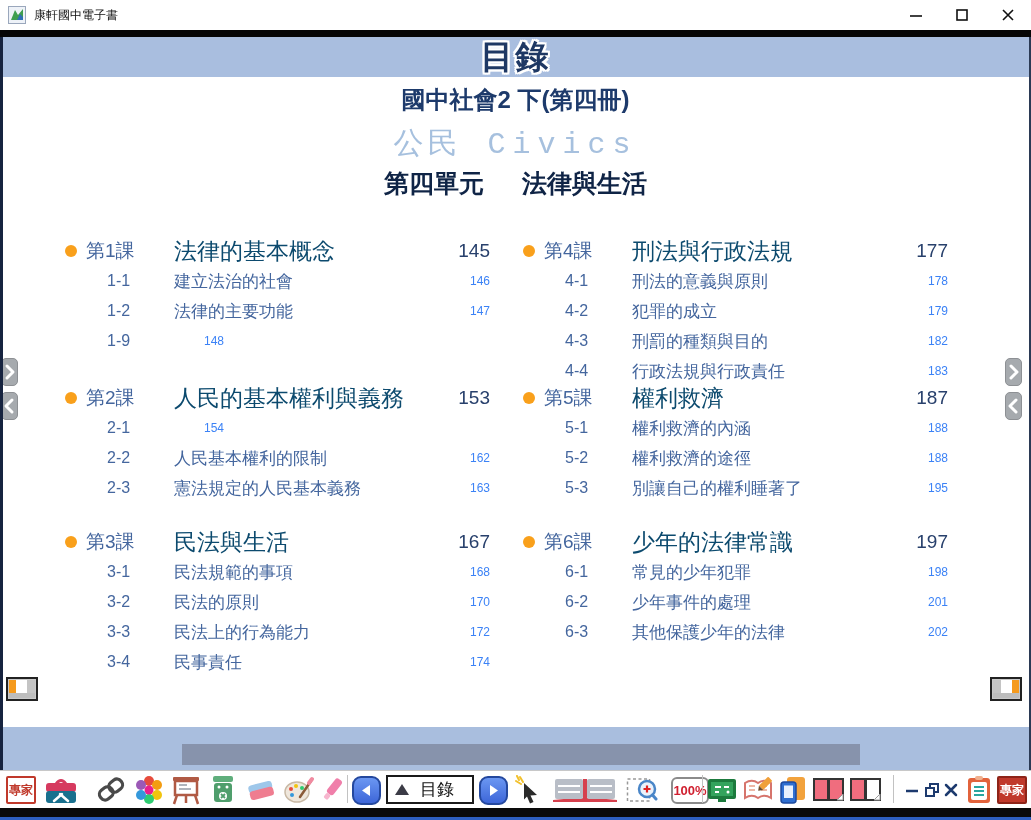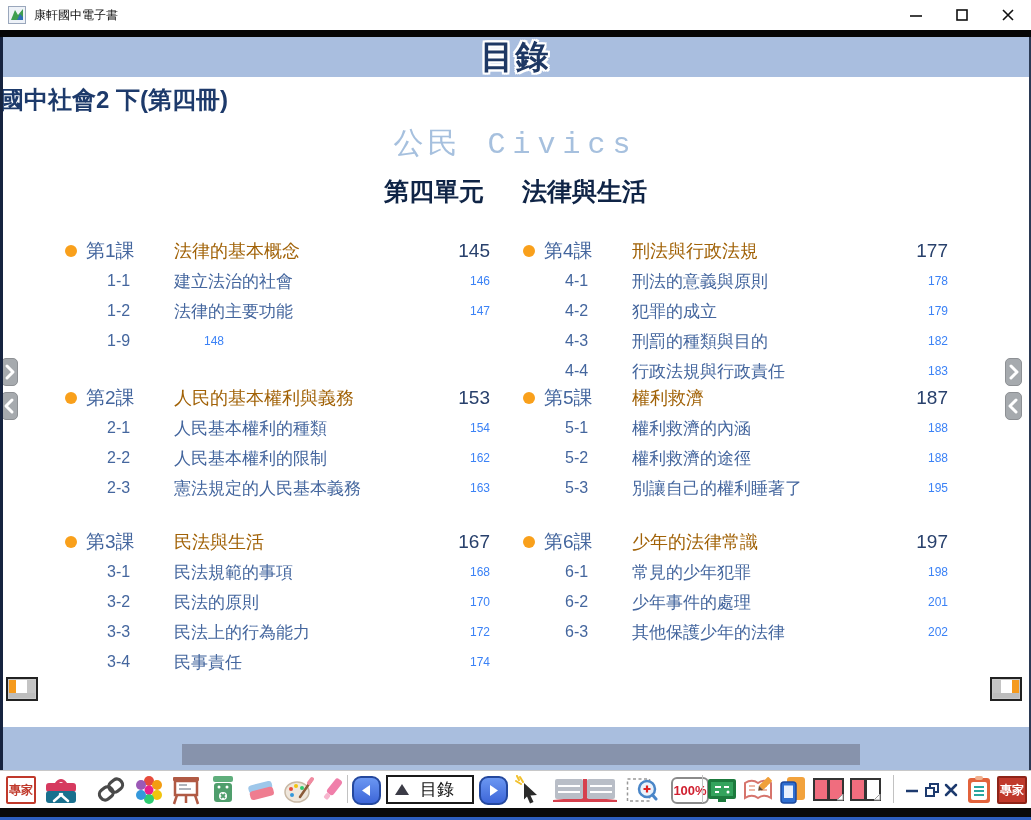--- a/index.html
+++ b/index.html
@@ -24,7 +24,7 @@
   .banner .page-title { font-size:33px; font-weight:bold; color:#1e3864; letter-spacing:2px;
     text-shadow:-2px -2px 0 #fff,2px -2px 0 #fff,-2px 2px 0 #fff,2px 2px 0 #fff,0 -2px 0 #fff,0 2px 0 #fff,-2px 0 0 #fff,2px 0 0 #fff; }
 
-  .book-title { position:absolute; top:47px; left:0; width:1031px; text-align:left; font-size:24px; font-weight:bold; color:#1d3a6b; }
+  .book-title { position:absolute; top:47px; left:0; width:1031px; text-align:center; font-size:24px; font-weight:bold; color:#1d3a6b; }
   .subject-line { position:absolute; top:86px; left:0; width:1031px; display:flex; justify-content:center; gap:26px; align-items:baseline; }
   .subject-zh { font-size:30px; color:#a6c0de; letter-spacing:4px; }
   .subject-en { font-size:30px; color:#a6c0de; letter-spacing:7px; font-family:"Liberation Mono","DejaVu Sans Mono",monospace; }

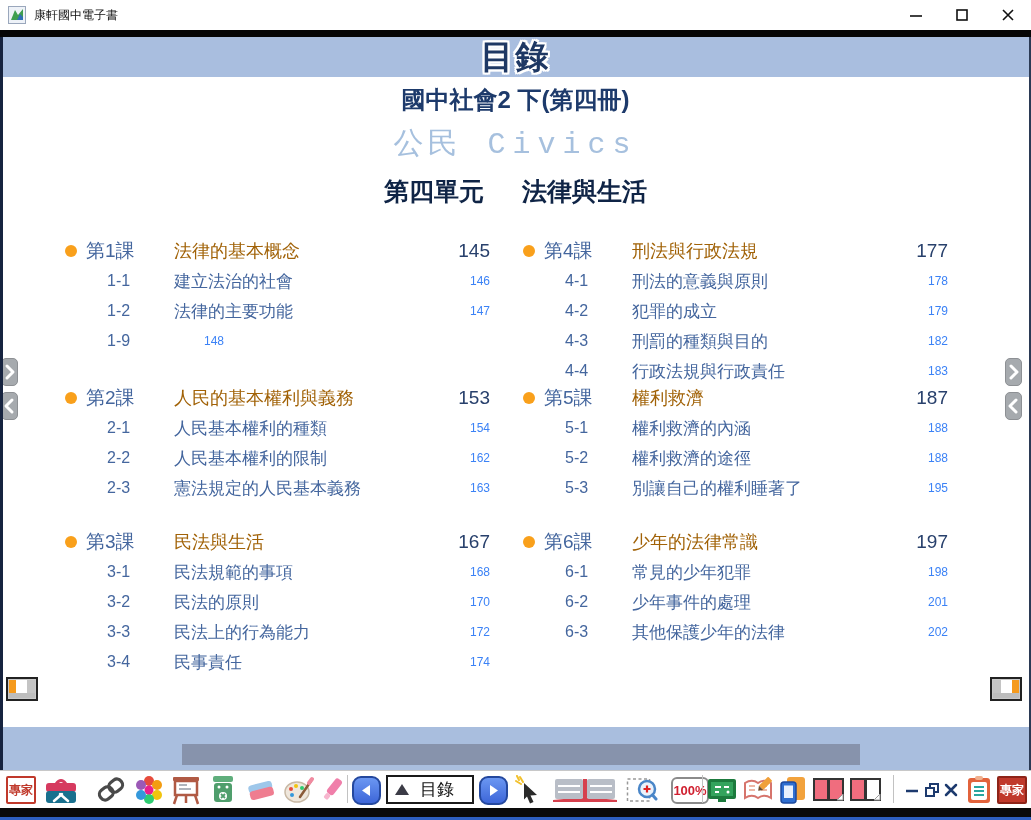--- a/index.html
+++ b/index.html
@@ -29,7 +29,7 @@
   .subject-zh { font-size:30px; color:#a6c0de; letter-spacing:4px; }
   .subject-en { font-size:30px; color:#a6c0de; letter-spacing:7px; font-family:"Liberation Mono","DejaVu Sans Mono",monospace; }
   .unit-line { position:absolute; top:130px; left:0; width:1031px; display:flex; justify-content:center; gap:38px; }
-  .unit-line span { font-size:25px; font-weight:bold; color:#0f2446;margin-top:8px; }
+  .unit-line span { font-size:25px; font-weight:bold; color:#0f2446; }
 
   
   .toc-col { position:absolute; top:183px; width:428px; height:470px; }

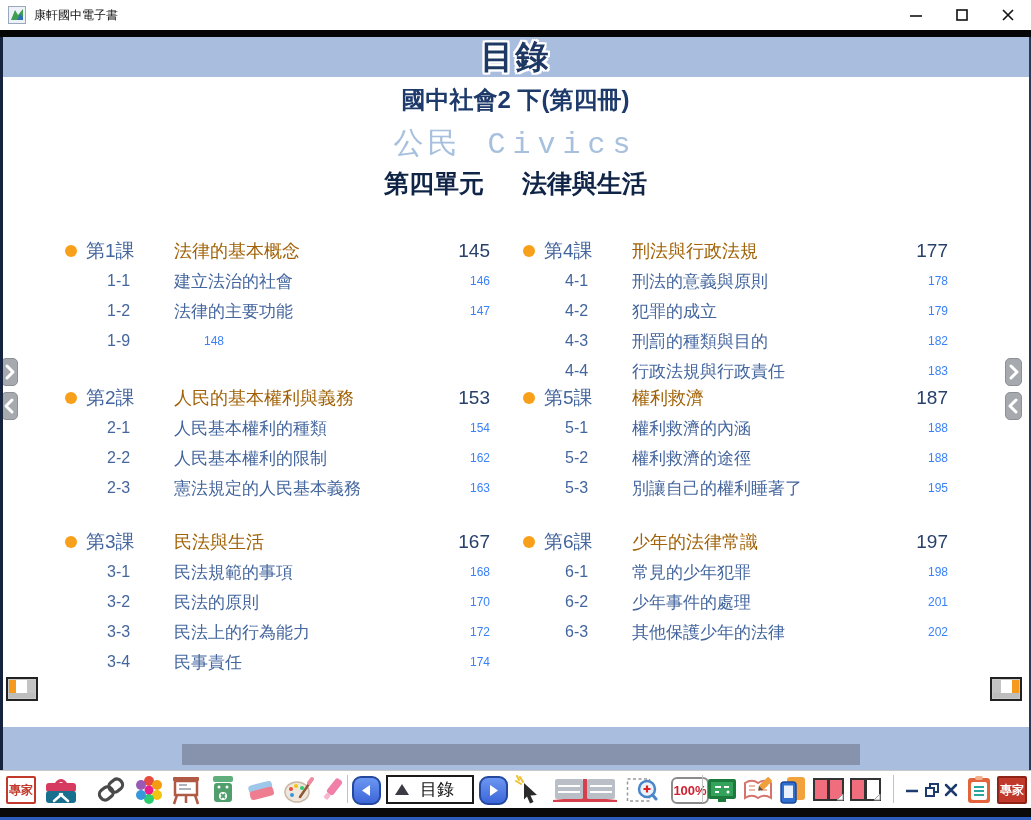--- a/index.html
+++ b/index.html
@@ -46,7 +46,7 @@
   .row .c3 { width:50px; flex:none; text-align:right; }
   .chapter .bullet { width:12px; height:12px; border-radius:50%; background:#f9a01b; margin:0 9px 0 3px; flex:none; }
   .chapter .label { font-size:19px; color:#44669e; }
-  .chapter .c2 { font-size:18px; color:#a16207; }
+  .chapter .c2 { font-size:23px; color:#0c4a6e; }
   .chapter .c3 { font-size:19px; color:#28406c; }
   .sub .c1 { padding-left:45px; }
   .sub .num { font-size:16px; color:#44669e; }

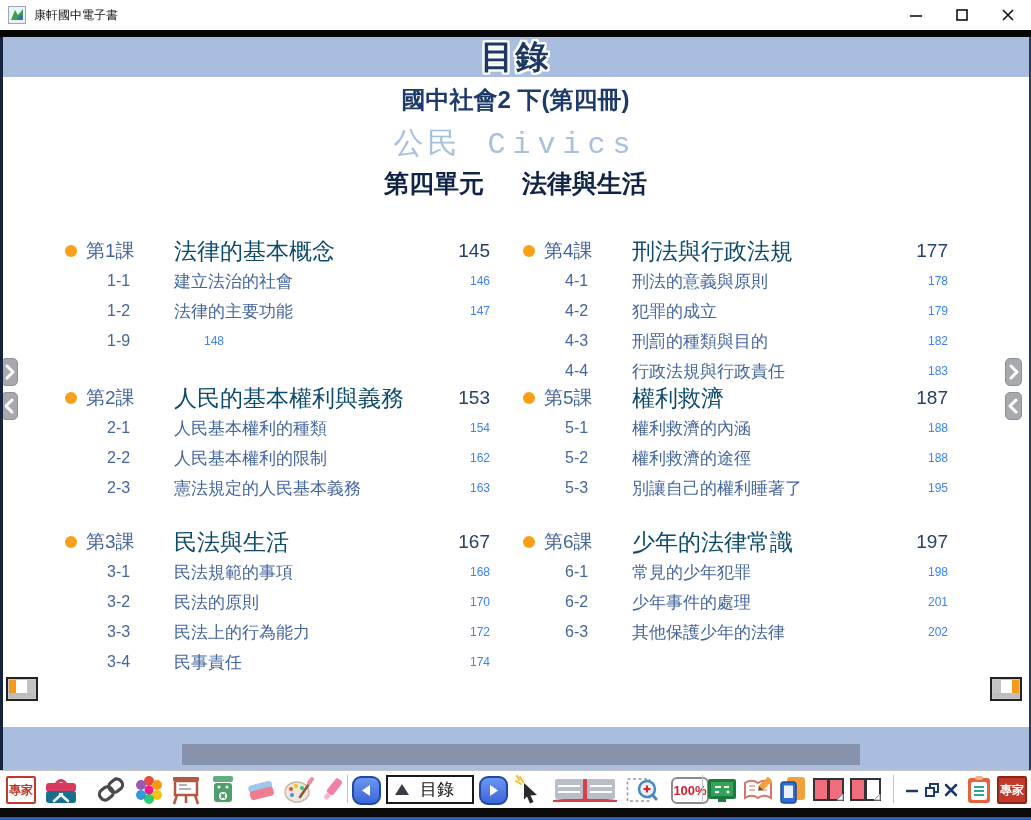--- a/index.html
+++ b/index.html
@@ -174,7 +174,6 @@
           <span class="c1">
             <span class="num">2-1</span>
           </span>
-          <span class="c2">人民基本權利的種類</span>
           <span class="c3">154</span>
         </div>
         <div class="row sub">

